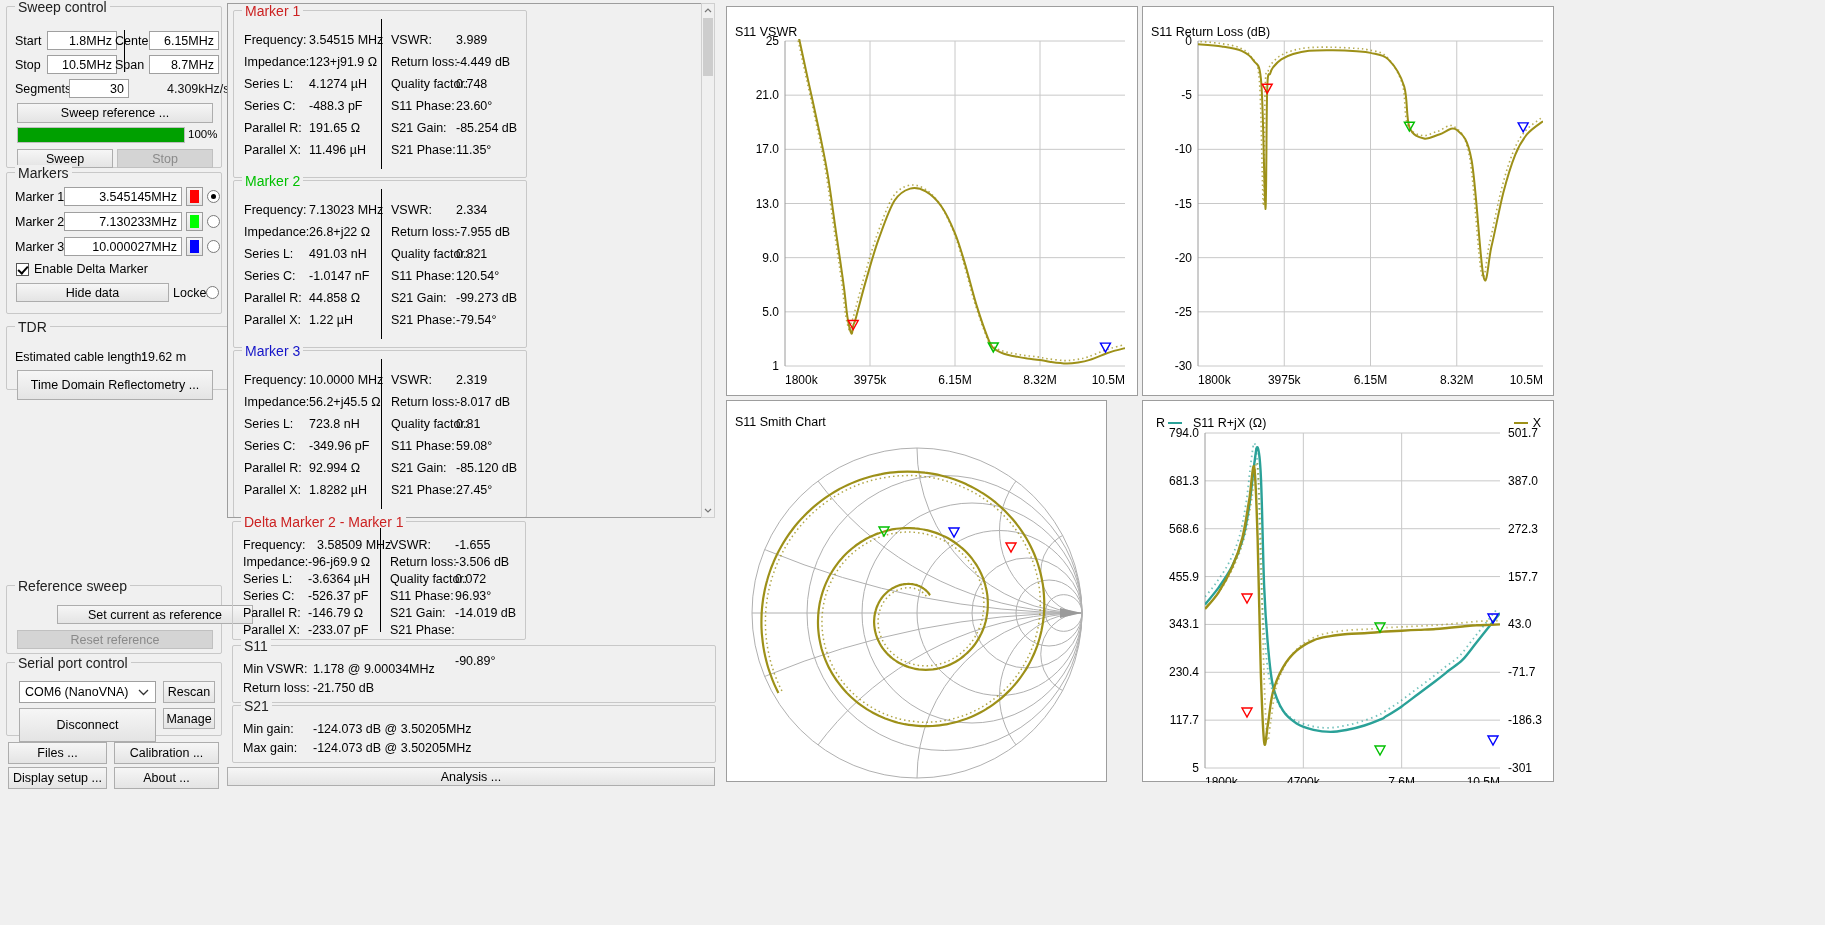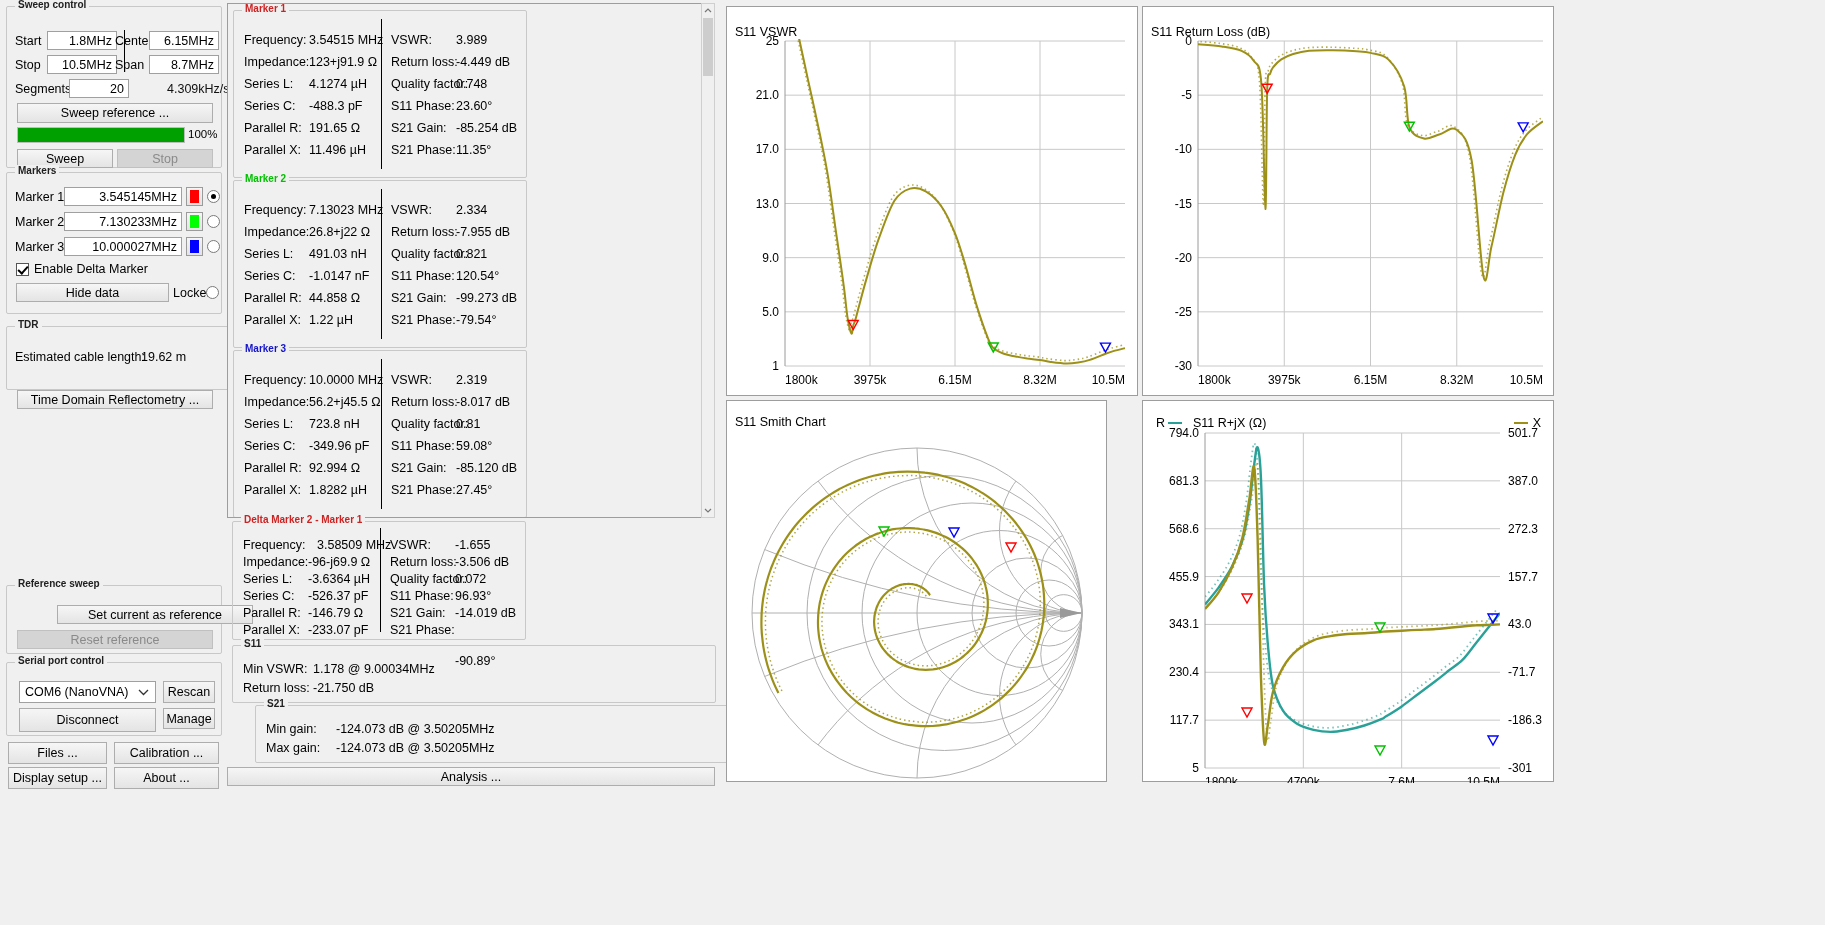--- a/index.html
+++ b/index.html
@@ -25,10 +25,9 @@
     top:-8px;left:8px;
     background:#f0f0f0;
     padding:0 3px;
-    font-size:10px;
+    font-size:14px;
     color:#202020;
     white-space:nowrap;
-    font-weight:bold;
   }
   .legend.red{color:#cc2222;}
   .legend.green{color:#00c000;}

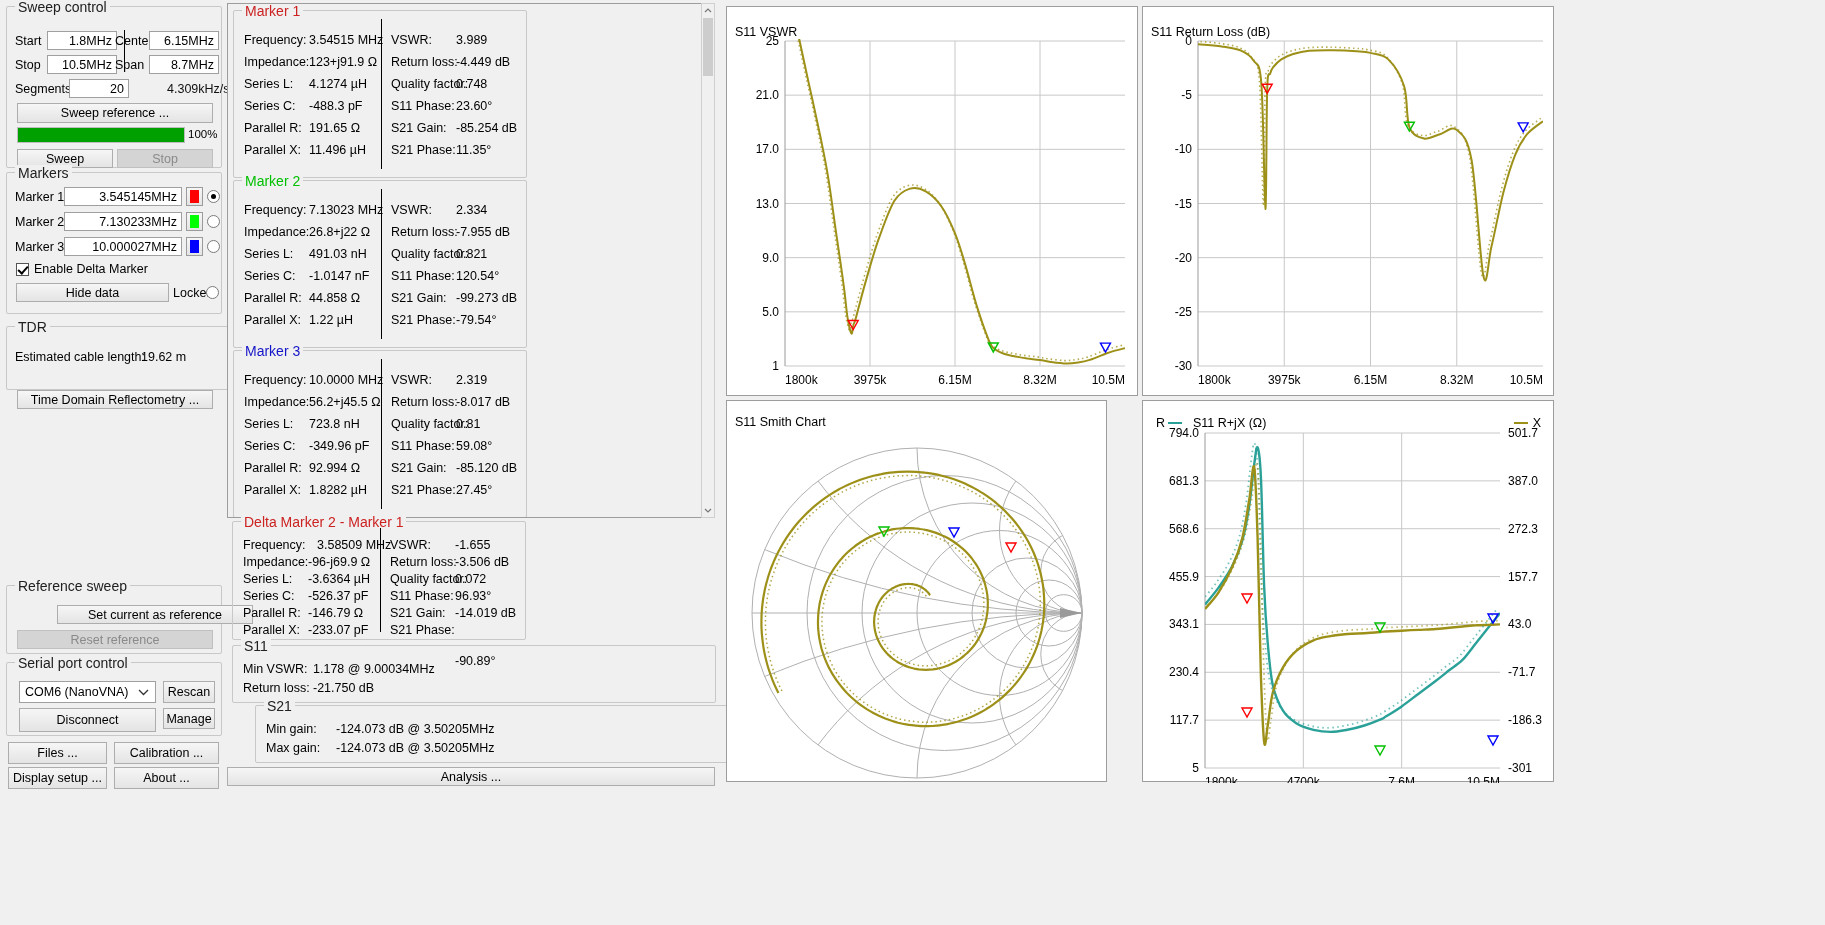--- a/index.html
+++ b/index.html
@@ -139,7 +139,7 @@
     <div class="field" style="left:142px;top:48px;width:70px;height:19px;">8.7MHz</div>
 
     <span class="lbl" style="left:8px;top:75px;">Segments</span>
-    <div class="field" style="left:62px;top:72px;width:60px;height:19px;">20</div>
+    <div class="field" style="left:62px;top:72px;width:60px;height:19px;">30</div>
     <span class="lbl" style="left:160px;top:75px;color:#111;">4.309kHz/step</span>
 
     <div class="btn" style="left:10px;top:96px;width:196px;height:20px;">Sweep reference ...</div>

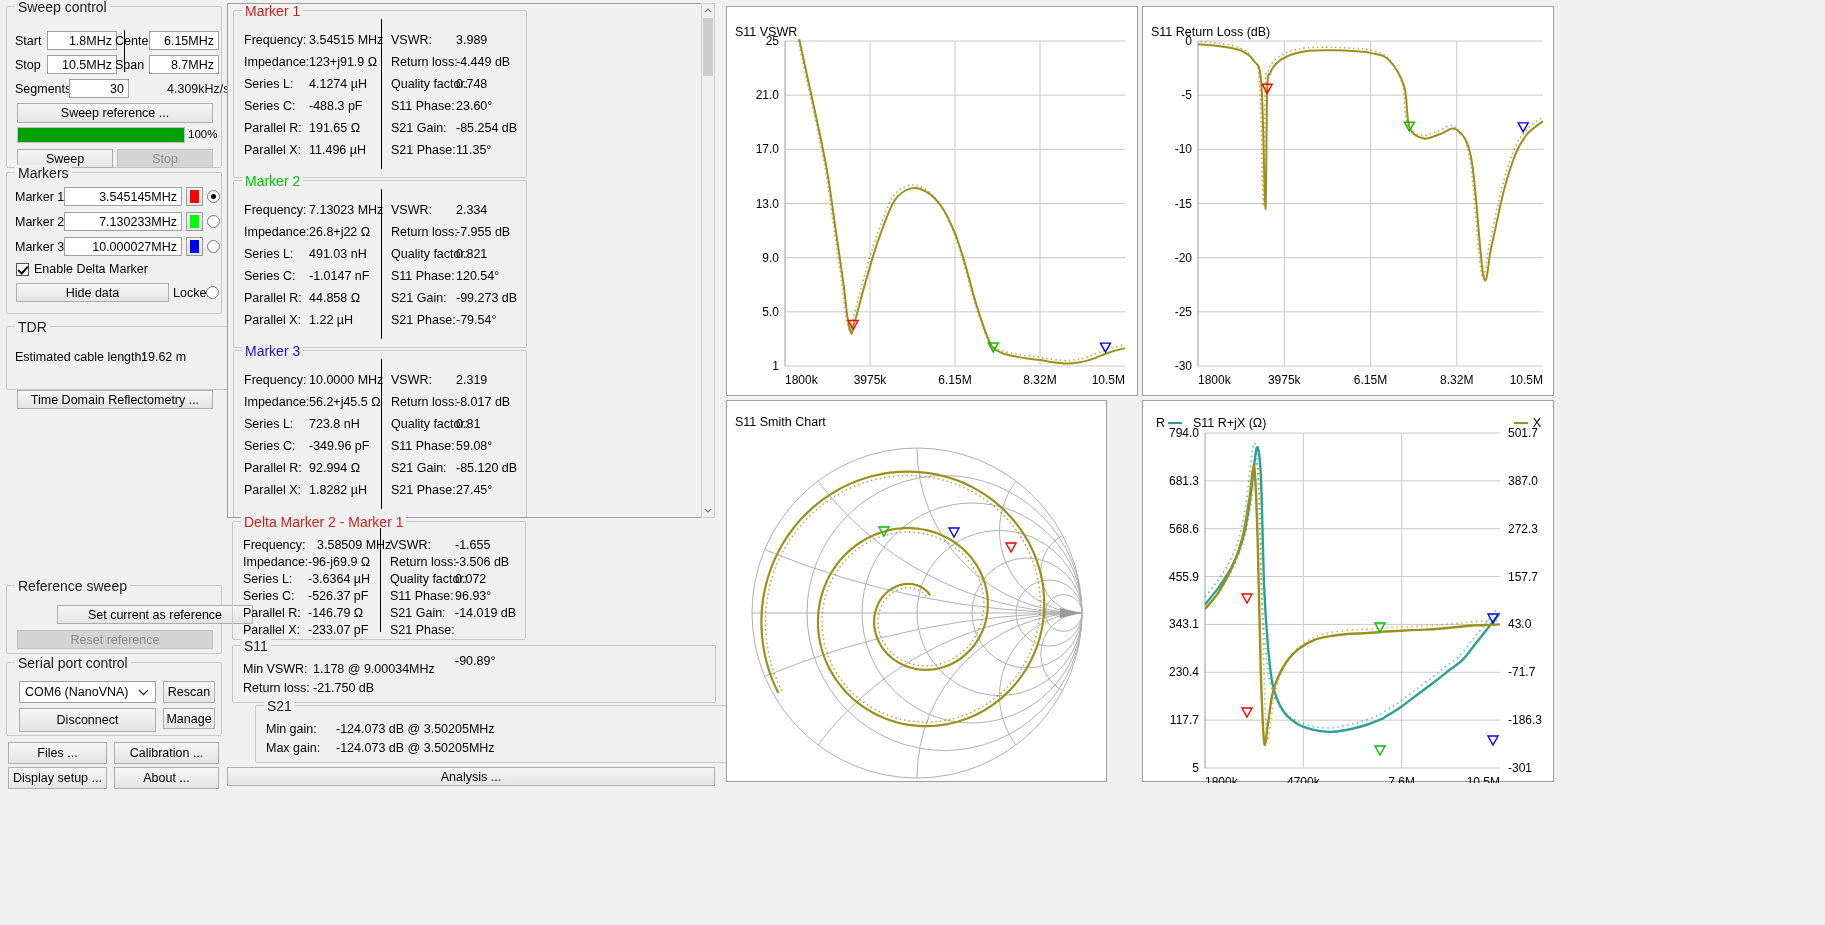--- a/index.html
+++ b/index.html
@@ -189,7 +189,7 @@
     <span class="legend">TDR</span>
     <span class="lbl" style="left:8px;top:23px;">Estimated cable length:</span>
     <span class="lbl" style="left:134px;top:23px;">19.62 m</span>
-    <div class="btn" style="left:10px;top:43px;width:196px;height:19px;margin-top:20px;">Time Domain Reflectometry ...</div>
+    <div class="btn" style="left:10px;top:43px;width:196px;height:30px;">Time Domain Reflectometry ...</div>
   </div>
 
   <div class="group" style="left:6px;top:585px;width:214px;height:67px;">

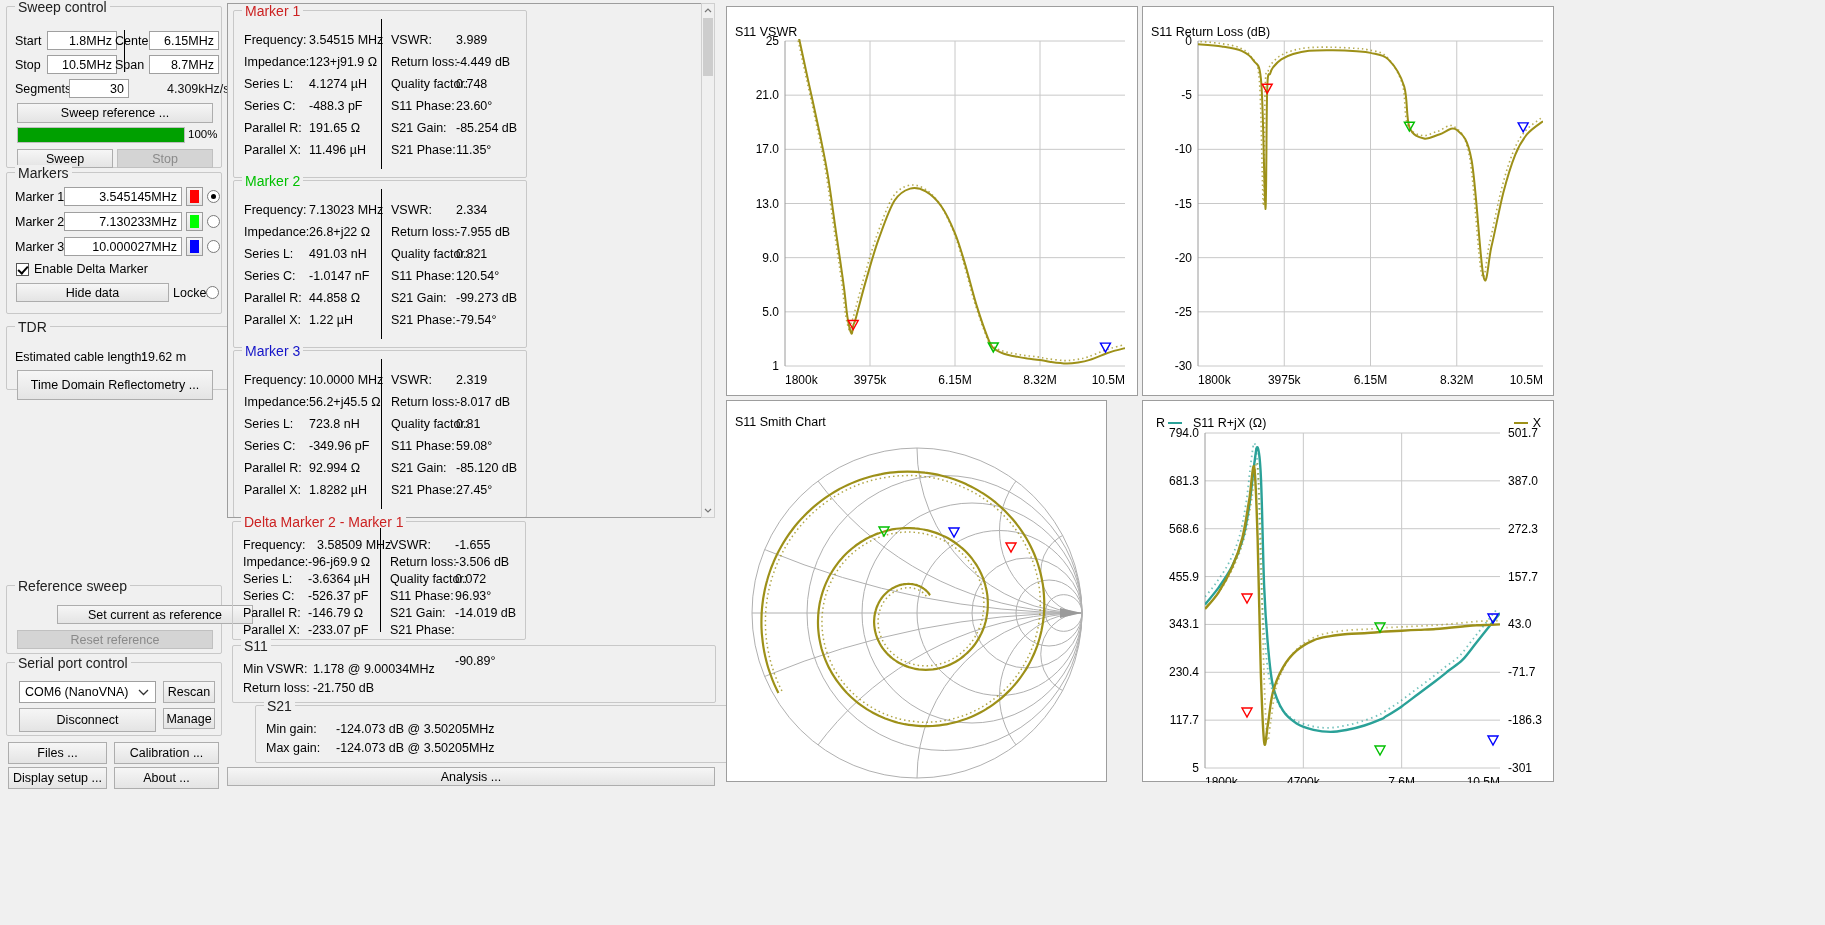--- a/index.html
+++ b/index.html
@@ -363,7 +363,7 @@
     <span class="mkrow" style="left:80px;top:35px;">-21.750 dB</span>
   </div>
 
-  <div class="group" style="left:232px;top:705px;width:482px;height:56px;margin-left:23px;">
+  <div class="group" style="left:232px;top:705px;width:482px;height:56px;">
     <span class="legend">S21</span>
     <span class="mkrow" style="left:10px;top:16px;">Min gain:</span>
     <span class="mkrow" style="left:80px;top:16px;">-124.073 dB @ 3.50205MHz</span>

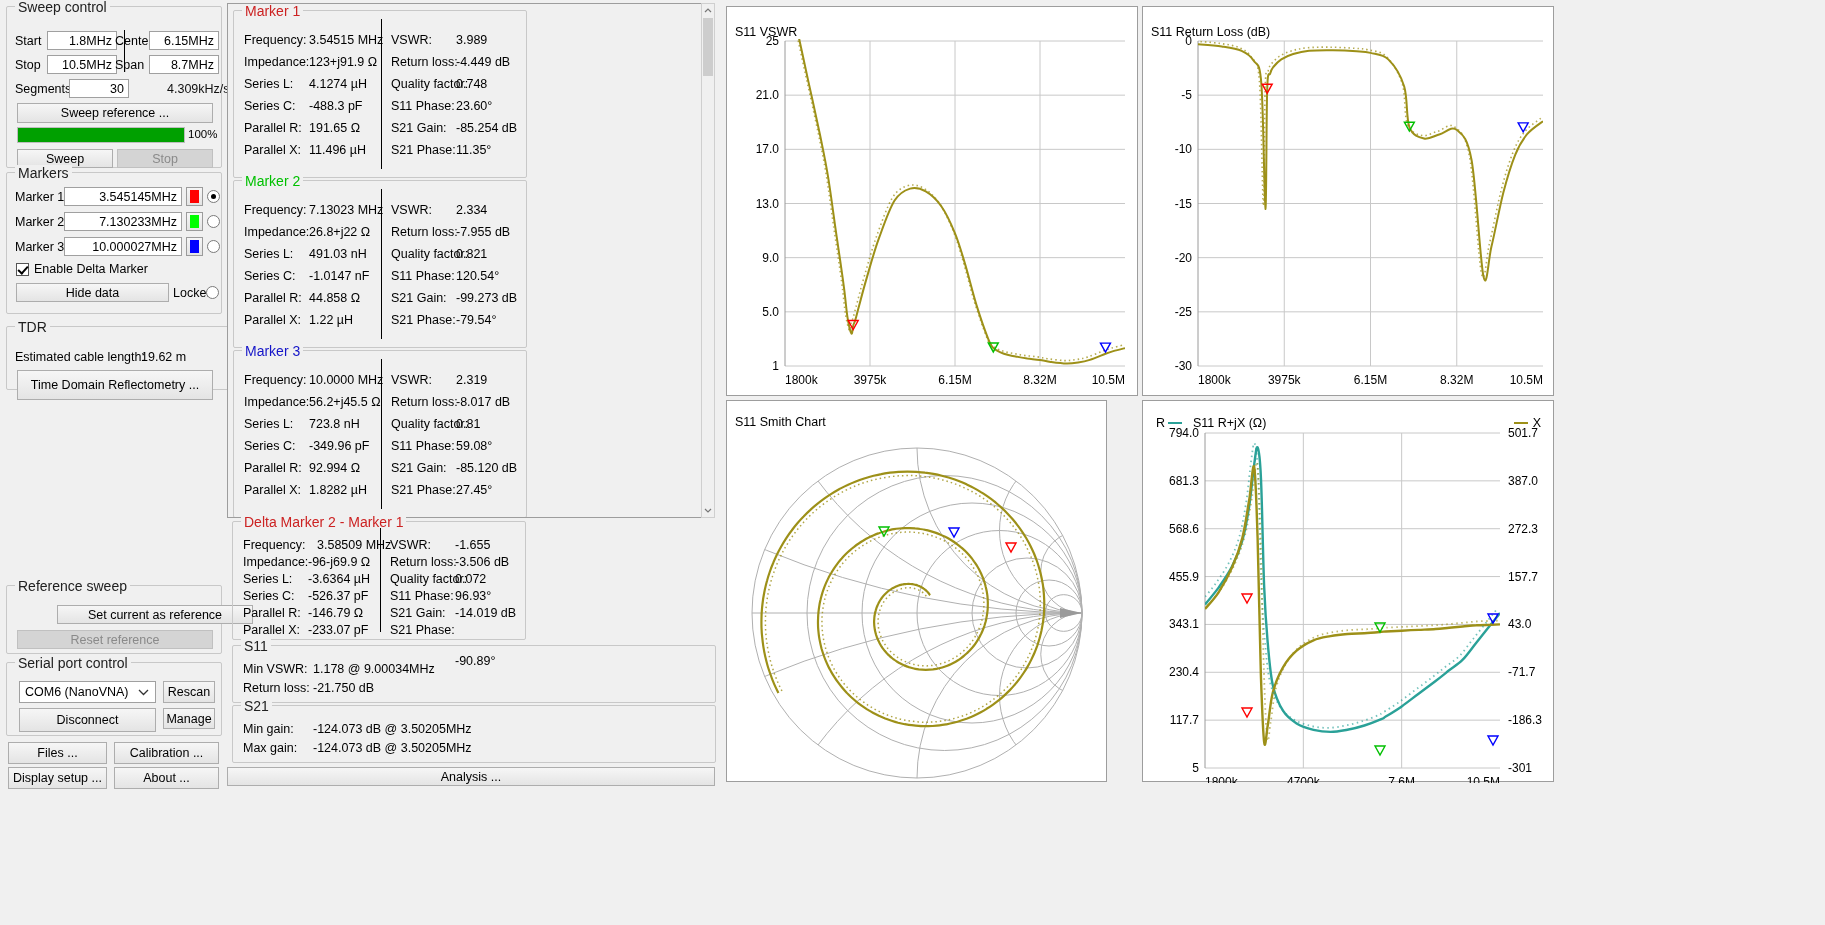--- a/index.html
+++ b/index.html
@@ -209,7 +209,7 @@
       </span>
     </div>
     <div class="btn" style="left:156px;top:18px;width:52px;height:22px;">Rescan</div>
-    <div class="btn" style="left:12px;top:45px;width:137px;height:24px;">Disconnect</div>
+    <div class="btn" style="left:12px;top:45px;width:137px;height:34px;">Disconnect</div>
     <div class="btn" style="left:156px;top:45px;width:52px;height:21px;">Manage</div>
   </div>
 

